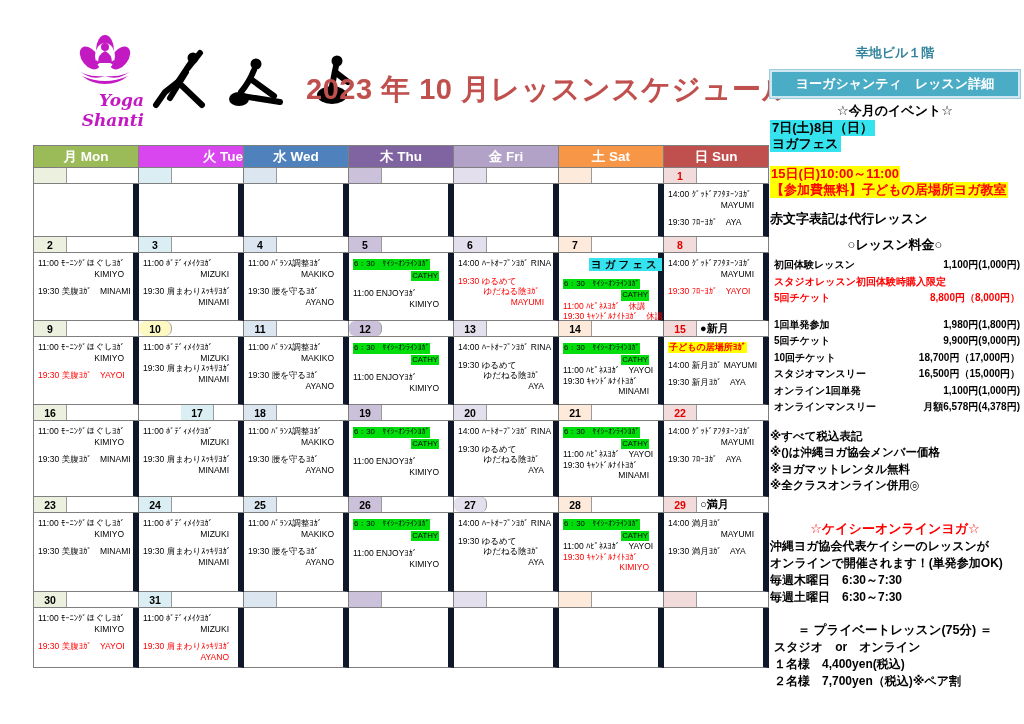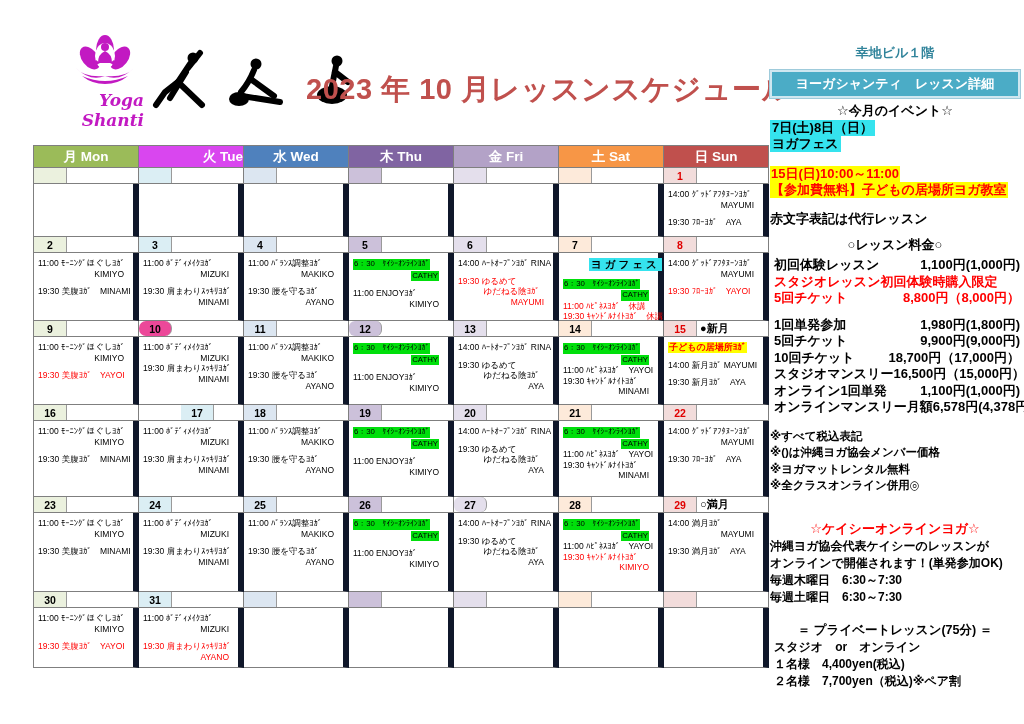--- a/index.html
+++ b/index.html
@@ -23,7 +23,7 @@
   .ev-gap{height:14px;}
   .red-note{font-weight:bold;font-size:13px;margin-top:12px;}
   .price-title{font-weight:bold;font-size:13px;text-align:center;margin-top:8px;margin-bottom:3px;}
-  .price-row{display:flex;font-weight:bold;font-size:13px;line-height:16.5px;padding-left:4px;}
+  .price-row{display:flex;font-weight:bold;font-size:10px;line-height:16.5px;padding-left:4px;}
   .price-row .lab{white-space:nowrap;}
   .price-row .val{margin-left:auto;white-space:nowrap;}
   .price-row.red{color:#ff0000;}

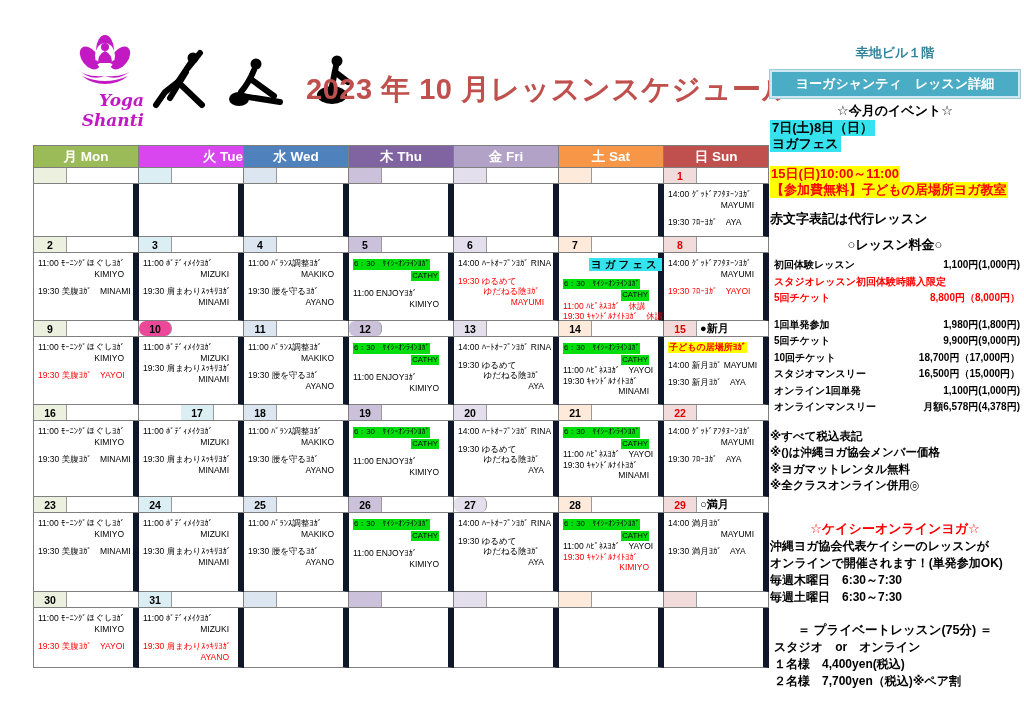--- a/index.html
+++ b/index.html
@@ -329,7 +329,7 @@
         </div>
       </div>
       <div class="date-cell">
-        <div class="date-box" style="background: #ec4899; border-radius: 7px;">
+        <div class="date-box" style="background: #fef9c3; border-radius: 7px;">
           <div class="date-num">10</div>
         </div>
       </div>

